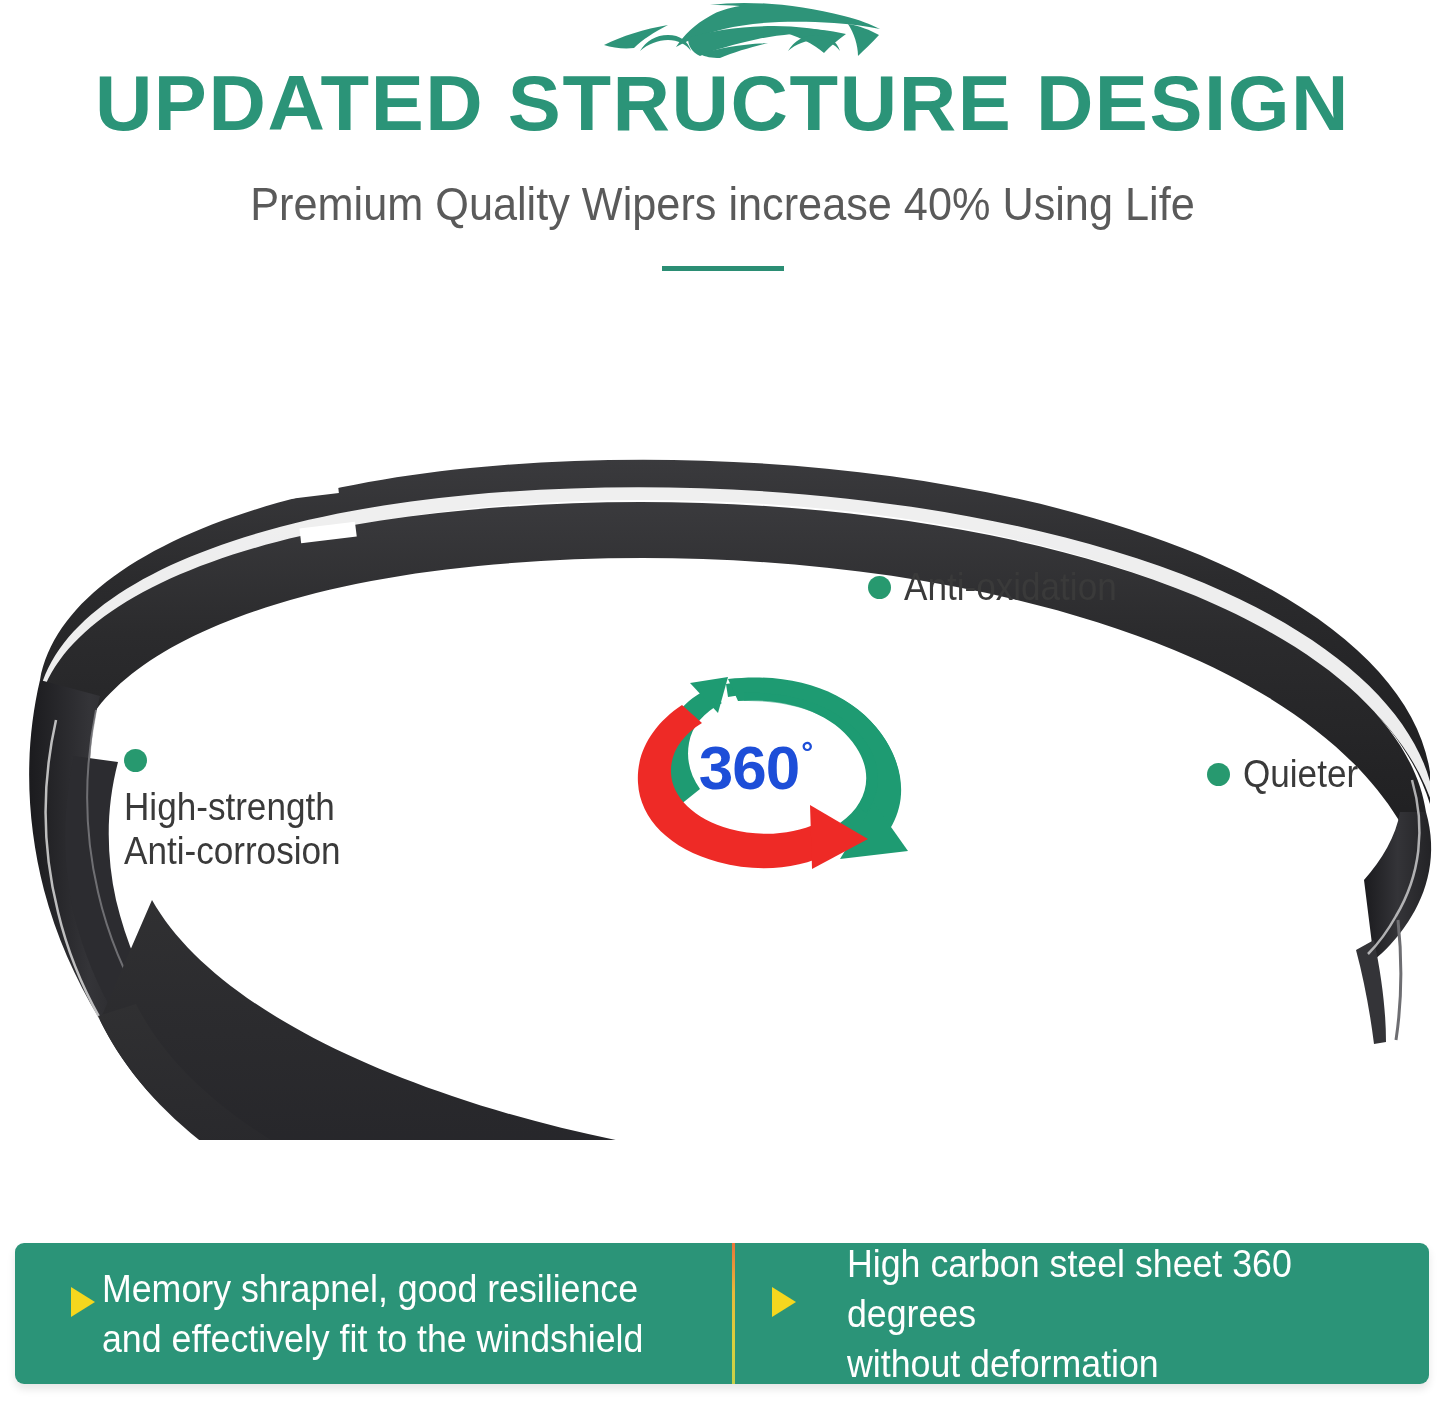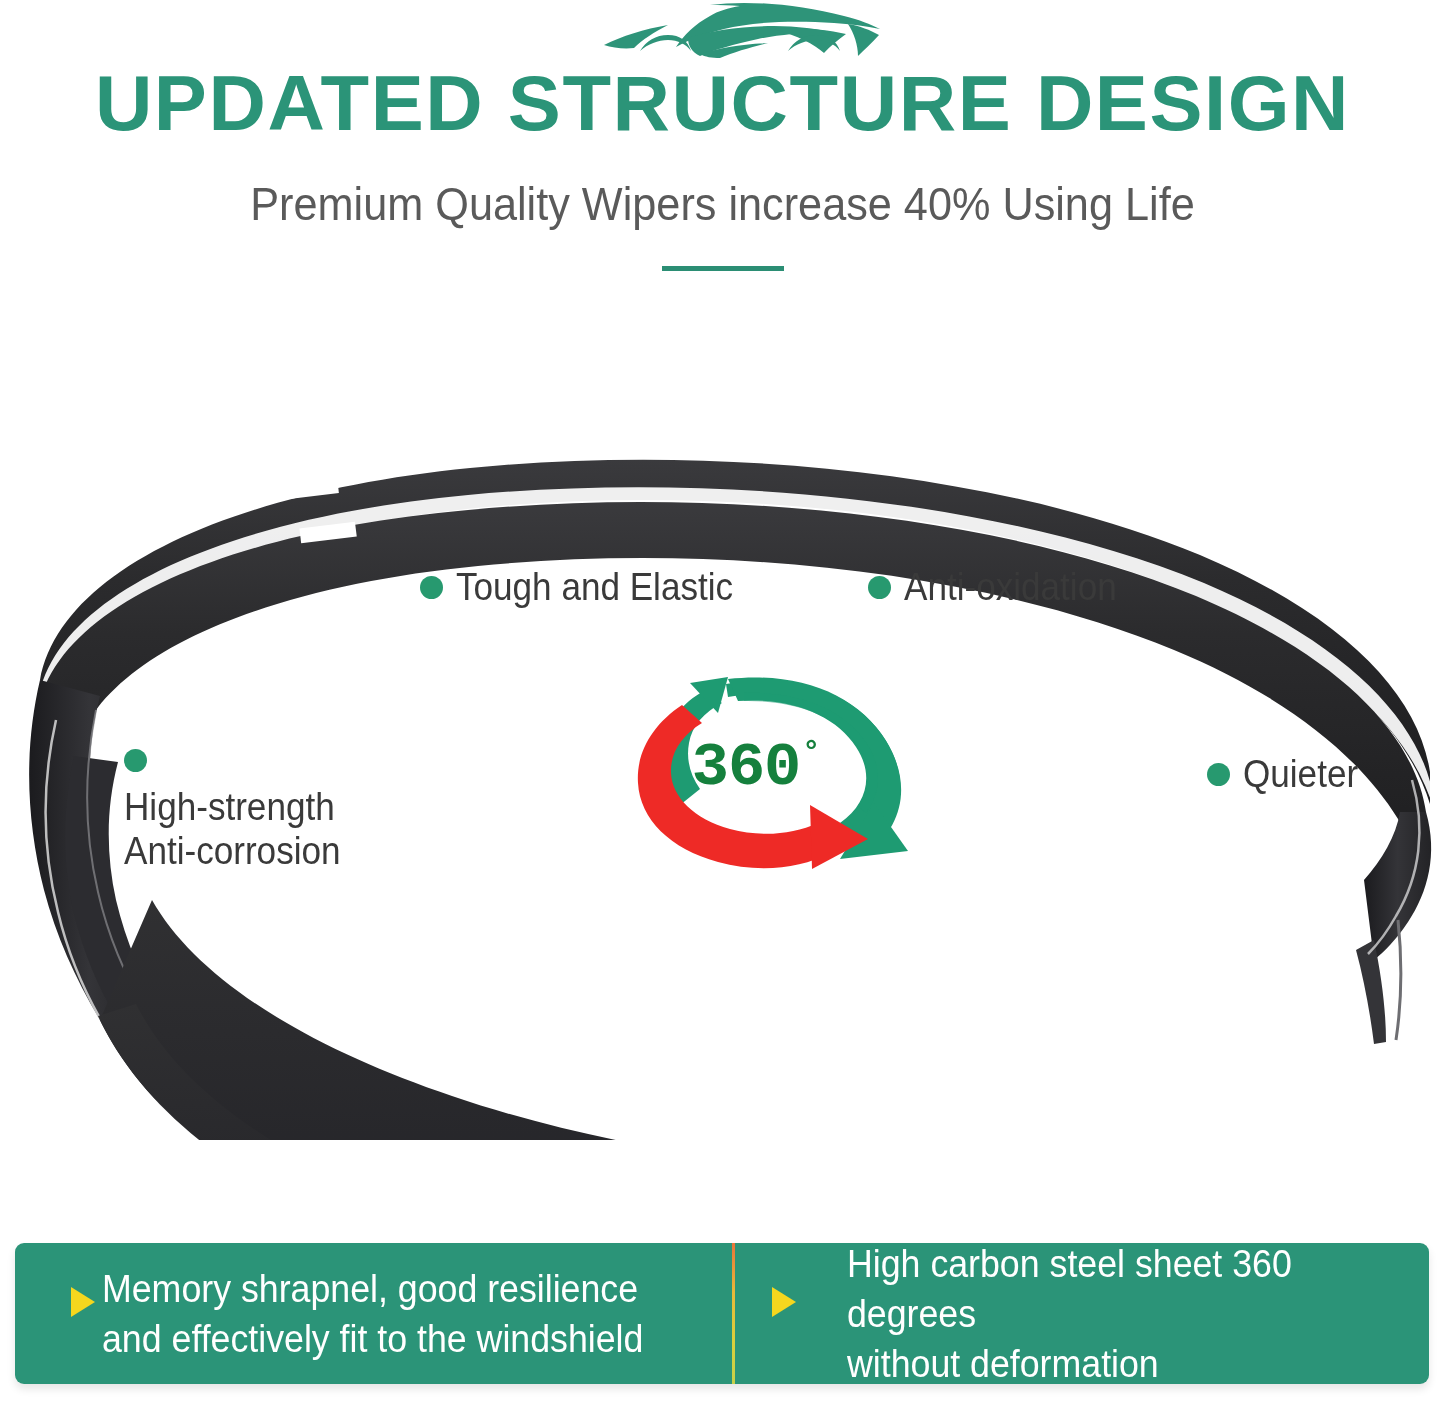--- a/index.html
+++ b/index.html
@@ -379,10 +379,6 @@
     </svg>
   </div>
 
-  <div class="feature" id="feat-tough">
-    <span class="dot"></span>
-    <span class="txt">Tough and Elastic</span>
-  </div>
 
   <div class="feature" id="feat-anti-ox">
     <span class="dot"></span>

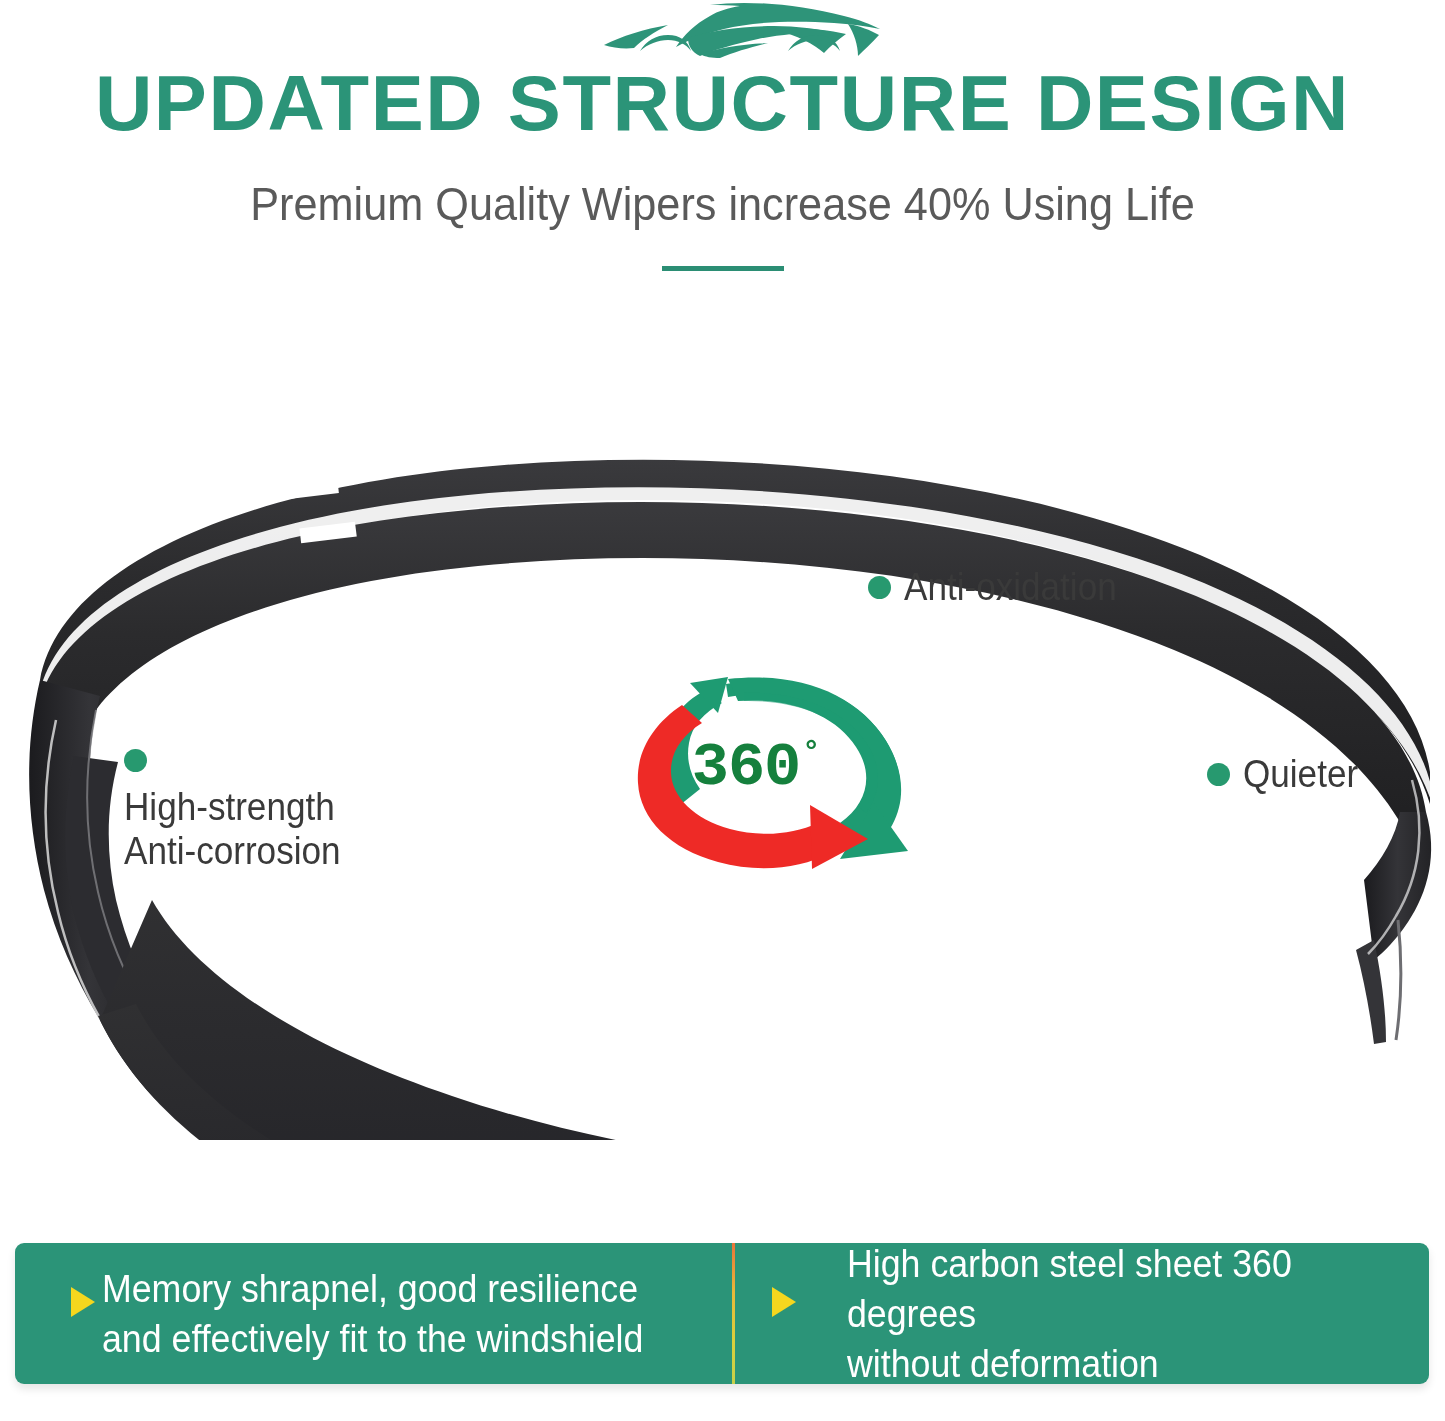--- a/index.html
+++ b/index.html
@@ -127,10 +127,10 @@
     display: flex;
     align-items: center;
     justify-content: center;
-    font-family: Liberation Mono, monospace;
+    font-family: Liberation Sans, sans-serif;
     font-size: 62px;
     font-weight: 700;
-    color: #15803d;
+    color: #1d4ed8;
     letter-spacing: -1px;
     padding-left: 8px;
     padding-top: 4px;

